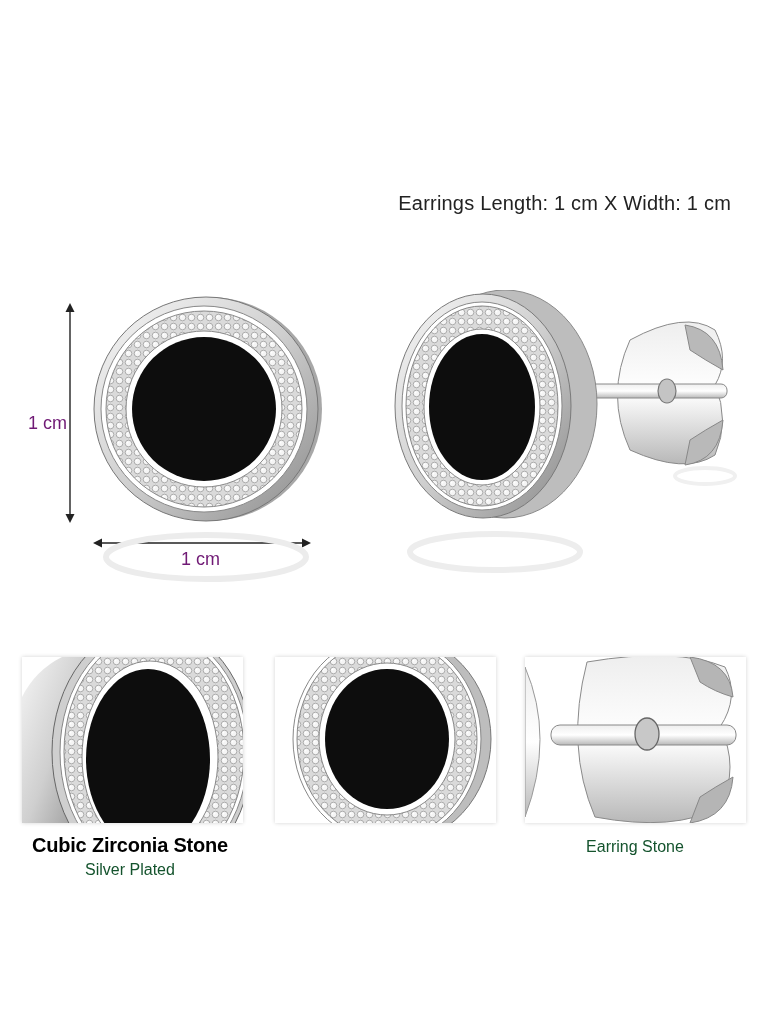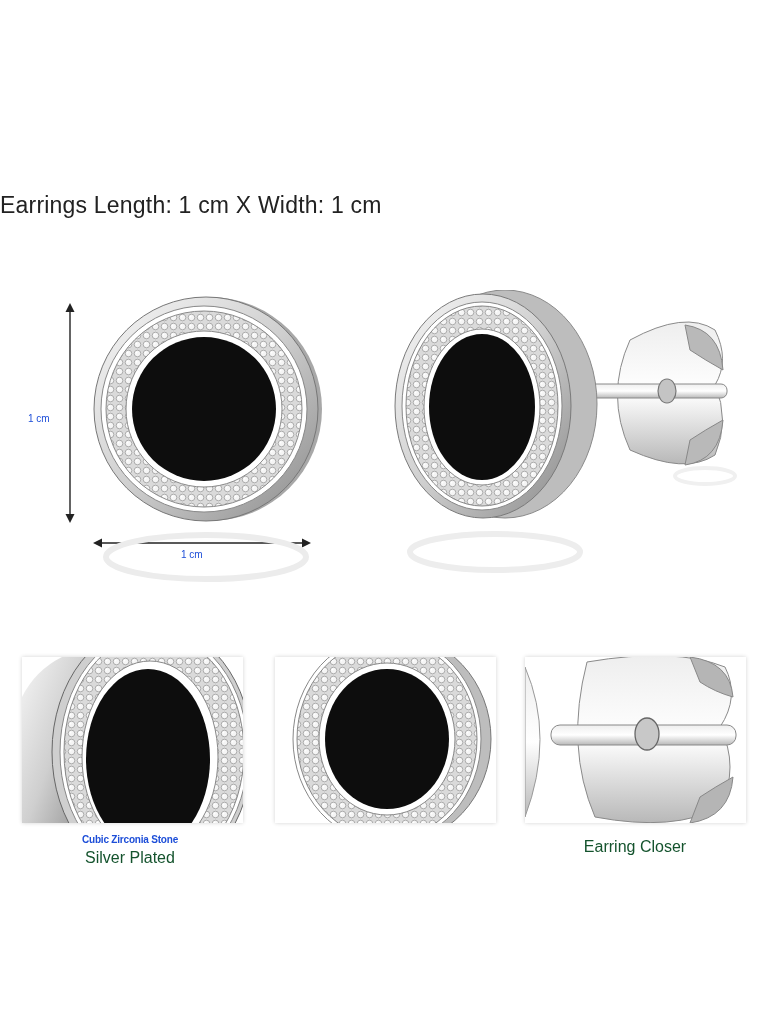--- a/index.html
+++ b/index.html
@@ -6,7 +6,7 @@
   body { width:768px; height:1024px; position:relative; overflow:hidden;
          font-family:"Liberation Sans", "DejaVu Sans", sans-serif; color:#1a1a1a; }
   .abs { position:absolute; }
-  .title { left:0; width:722px; top:192px; text-align:left; font-size:23px; color:#222; letter-spacing:0.2px; }
+  .title { left:9px; width:722px; top:192px; text-align:right; font-size:20px; color:#222; letter-spacing:0.2px; }
   .dim-label { font-size:10px; color:#1d4ed8; }
   .panel { position:absolute; top:657px; width:221px; height:166px; background:#fff;
            box-shadow:0 0 4px rgba(0,0,0,0.18); overflow:hidden; }

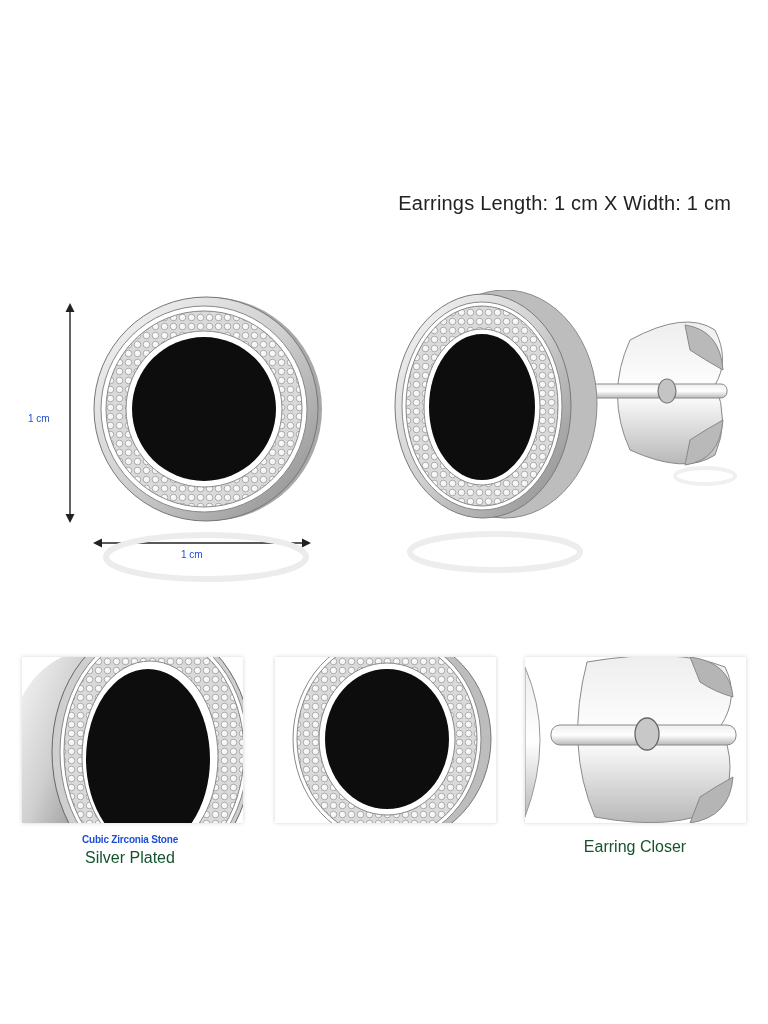--- a/index.html
+++ b/index.html
@@ -7,7 +7,7 @@
          font-family:"Liberation Sans", "DejaVu Sans", sans-serif; color:#1a1a1a; }
   .abs { position:absolute; }
   .title { left:9px; width:722px; top:192px; text-align:right; font-size:20px; color:#222; letter-spacing:0.2px; }
-  .dim-label { font-size:10px; color:#1d4ed8; }
+  .dim-label { font-size:18px; color:#701a75; }
   .panel { position:absolute; top:657px; width:221px; height:166px; background:#fff;
            box-shadow:0 0 4px rgba(0,0,0,0.18); overflow:hidden; }
   .caption { position:absolute; top:834px; width:240px; text-align:center; }

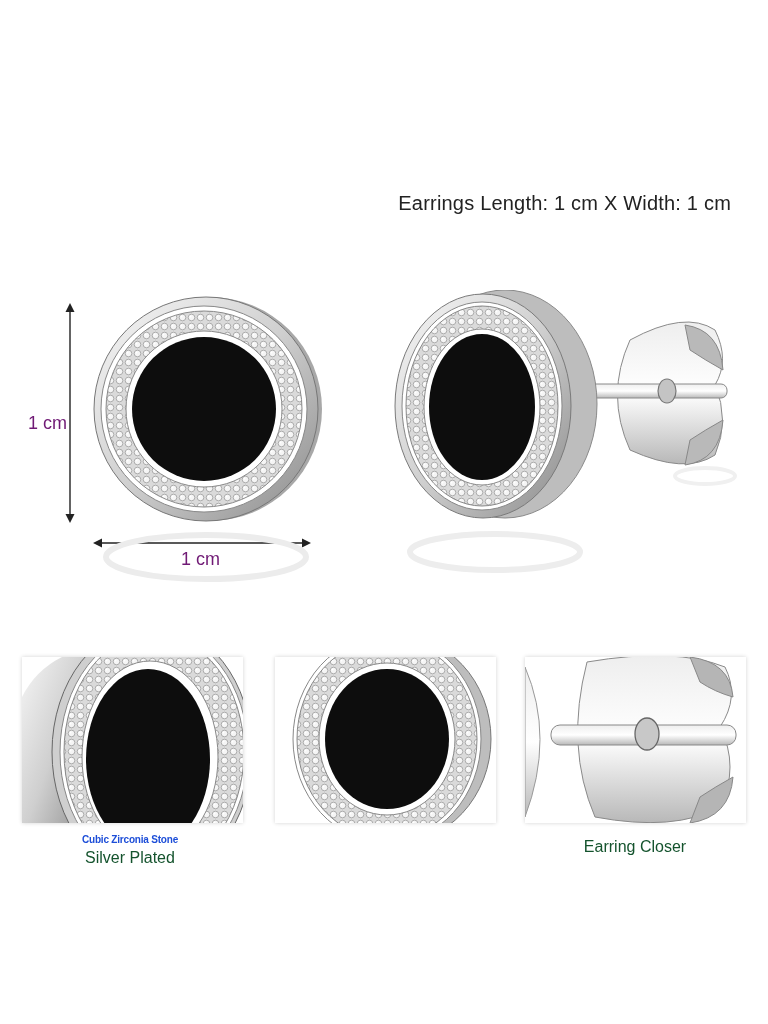--- a/index.html
+++ b/index.html
@@ -11,7 +11,7 @@
   .panel { position:absolute; top:657px; width:221px; height:166px; background:#fff;
            box-shadow:0 0 4px rgba(0,0,0,0.18); overflow:hidden; }
   .caption { position:absolute; top:834px; width:240px; text-align:center; }
-  .caption .bold { font-weight:bold; font-size:10px; color:#1d4ed8; letter-spacing:-0.2px; }
+  .caption .bold { font-weight:bold; font-size:20px; color:#000000; letter-spacing:-0.2px; }
   .caption .sub { font-size:16px; color:#14532d; margin-top:4px; }
   svg { display:block; }
 </style>

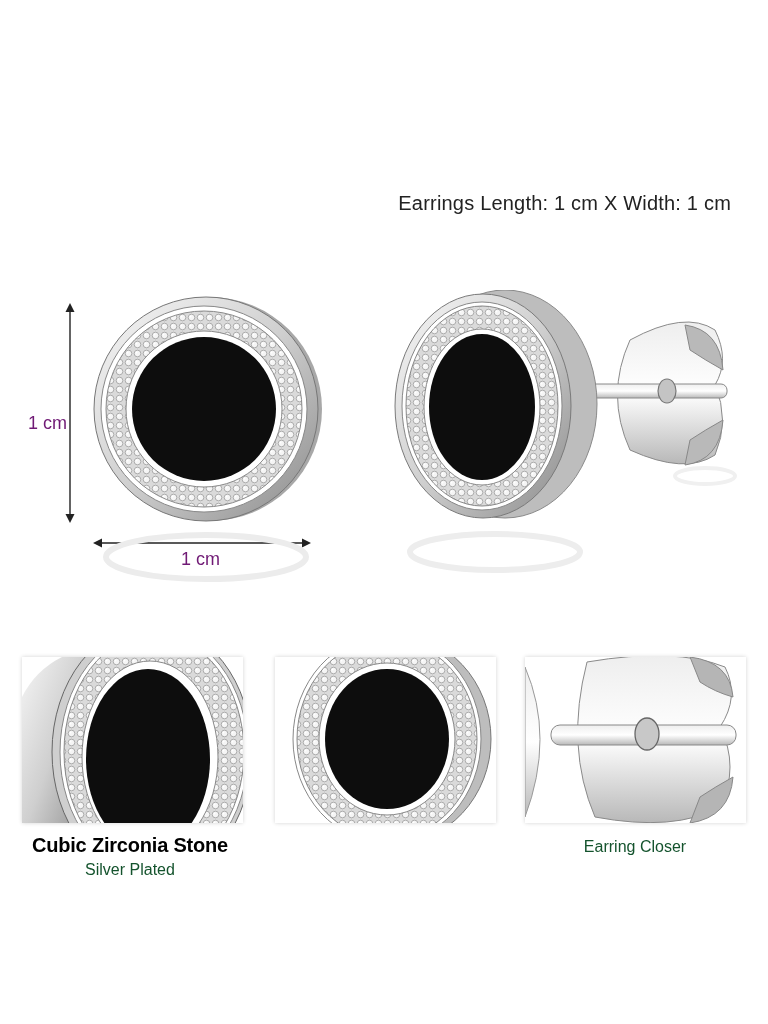--- a/index.html
+++ b/index.html
@@ -140,7 +140,7 @@
 <div class="caption" style="left:267px;">
 </div>
 <div class="caption" style="left:515px;">
-  <div class="sub">Earring Closer</div>
+  <div class="sub">Earring Stone</div>
 </div>
 
 </body></html>

